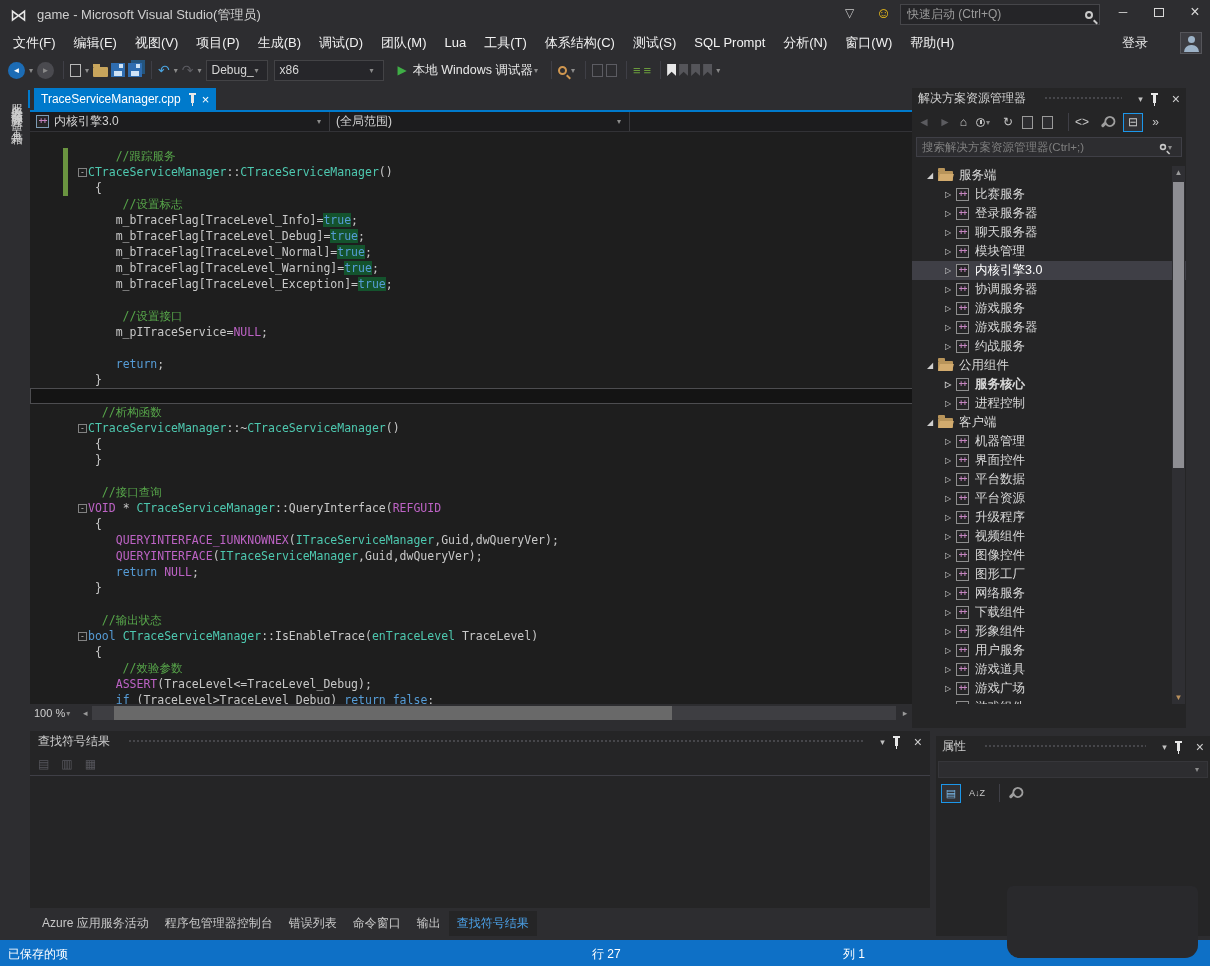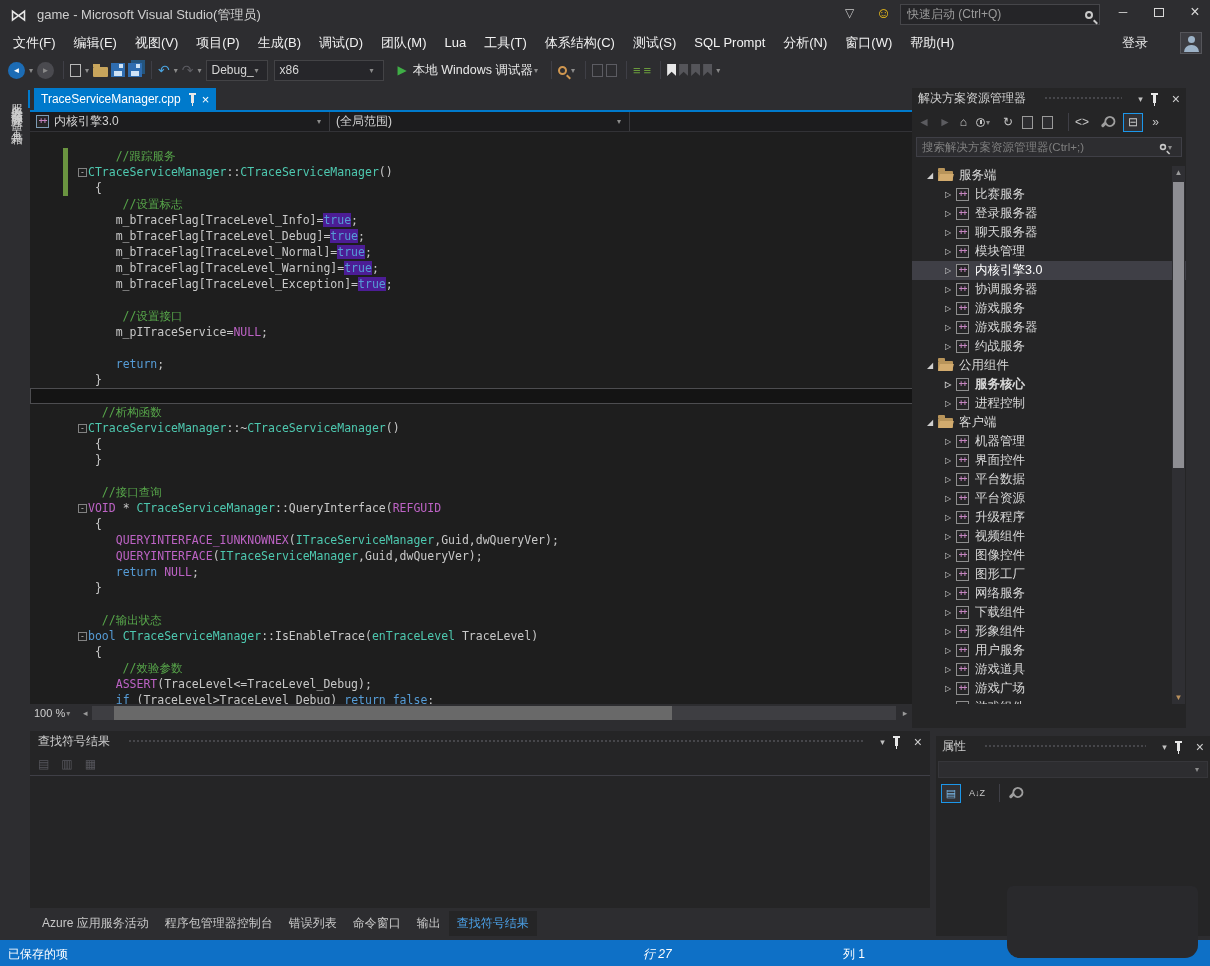--- a/index.html
+++ b/index.html
@@ -91,7 +91,7 @@
   .ctext { white-space:pre; font:11.5px/16px "DejaVu Sans Mono",monospace; }
   .tok-p { color:#c8c8c8; } .tok-c { color:#57a64a; } .tok-t { color:#4ec9b0; }
   .tok-k { color:#569cd6; } .tok-m { color:#bd63c5; }
-  .tok-h { color:#569cd6; background:#4c1d95; }
+  .tok-h { color:#569cd6; background:#14532d; }
 
   #vscroll { position:absolute; right:0; top:0; width:18px; height:572px; background:#3e3e42; }
   #vscroll .grip { height:17px; background:#2d2d30; display:flex; flex-direction:column; align-items:center; justify-content:center; color:#e8e8e8; font-size:5px; line-height:4px; border:1px solid #555; }

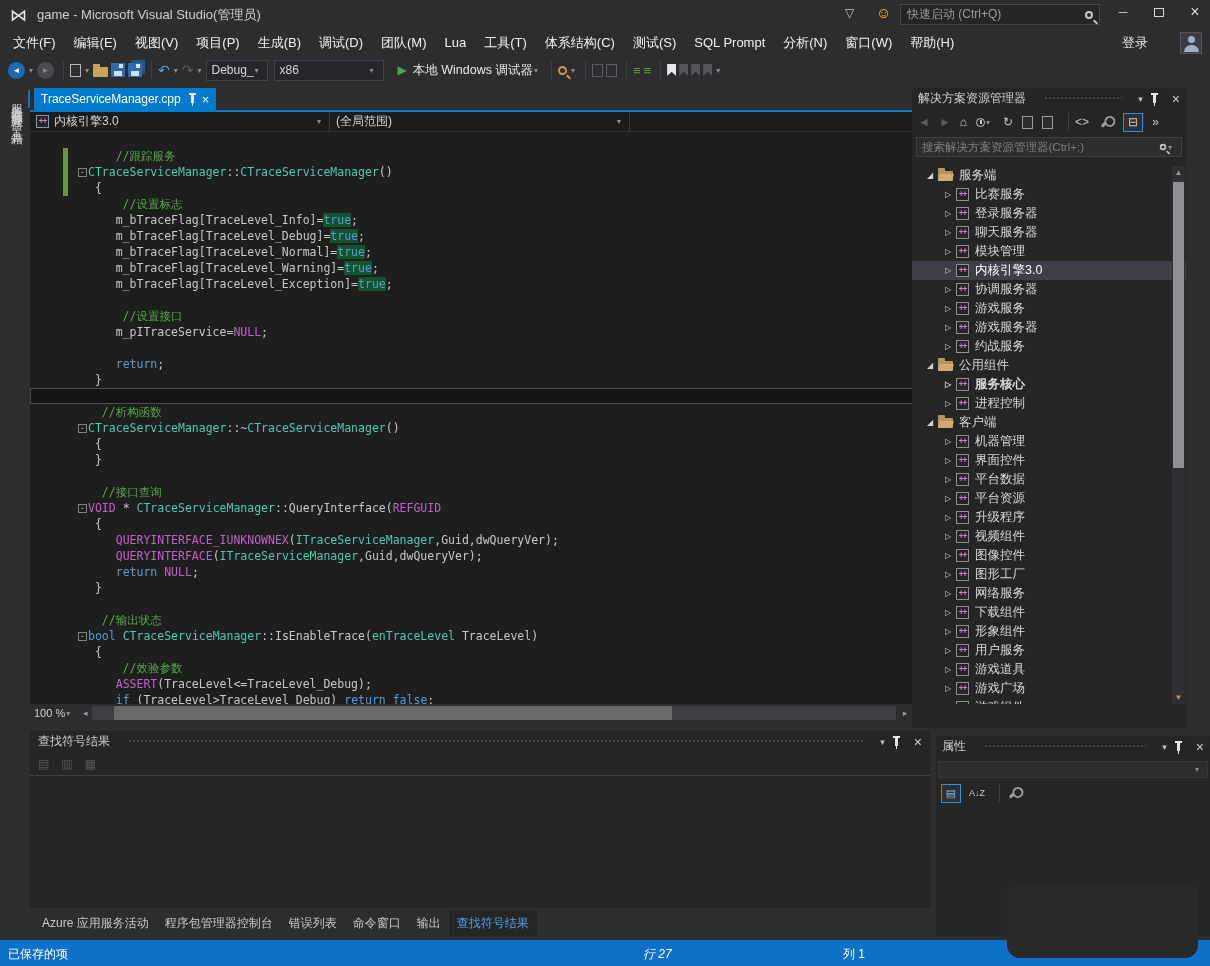--- a/index.html
+++ b/index.html
@@ -162,7 +162,7 @@
   
   #statusbar { left:0; top:940px; width:1210px; height:26px; background:#0e70c6; color:#ffffff; }
   #statusbar .sleft { position:absolute; left:8px; top:6px; font-size:12px; }
-  #statusbar .sline { position:absolute; left:643px; top:6px; font-size:12px;font-style:italic; }
+  #statusbar .sline { position:absolute; left:592px; top:6px; font-size:12px; }
   #statusbar .scol { position:absolute; left:843px; top:6px; font-size:12px; }
   #blob { left:1007px; top:886px; width:191px; height:72px; background:#29292c; border-radius:6px 6px 13px 13px; }
 </style>

